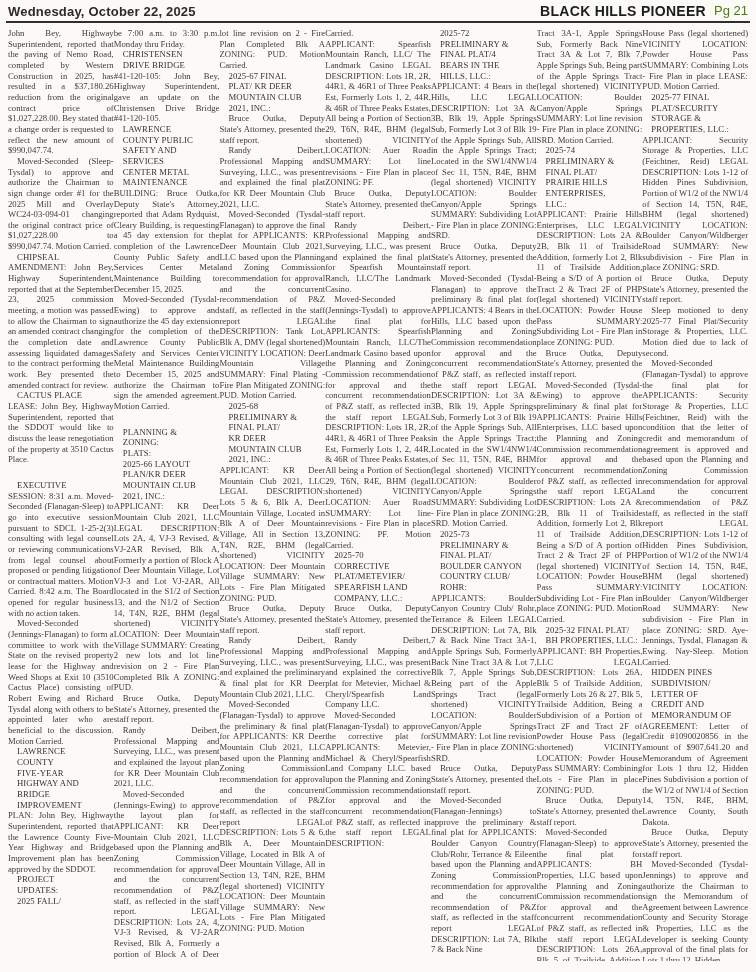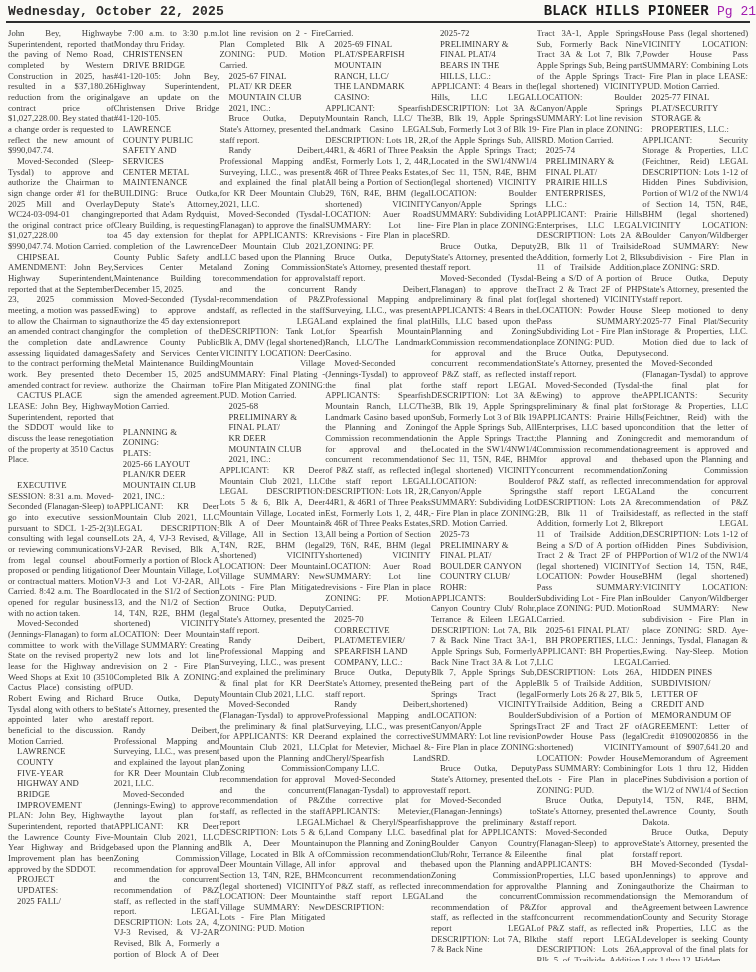--- a/index.html
+++ b/index.html
@@ -11,8 +11,8 @@
   .page{width:756px;height:972px;position:relative;box-sizing:border-box;}
   .masthead{
     display:flex;justify-content:space-between;align-items:baseline;
-    padding:3px 0 2px 8px;
-    font-family:Liberation Mono, monospace;
+    padding:3px 8px 2px 8px;
+    font-family:Liberation Sans, sans-serif;
     border-radius:7px;
   }
   .masthead .date{font-size:13px;font-weight:700;color:#2b2b2b;letter-spacing:.2px;}

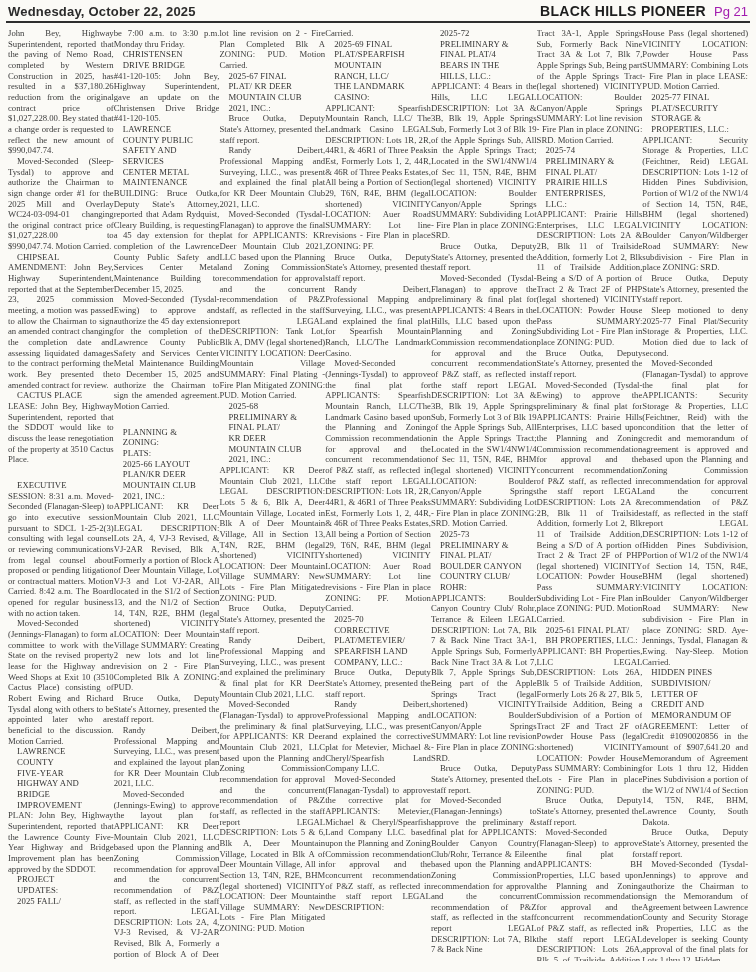--- a/index.html
+++ b/index.html
@@ -16,7 +16,7 @@
     border-radius:7px;
   }
   .masthead .date{font-size:13px;font-weight:700;color:#2b2b2b;letter-spacing:.2px;}
-  .masthead .right{display:flex;align-items:center;gap:8px;}
+  .masthead .right{display:flex;align-items:flex-start;gap:8px;}
   .masthead .paper{font-size:14px;font-weight:800;color:#1d1d1d;letter-spacing:.3px;}
   .masthead .pgnum{font-size:13px;font-weight:400;color:#a21caf;}
   .rule{height:2px;background:#2e2e2e;margin:0 6px;}

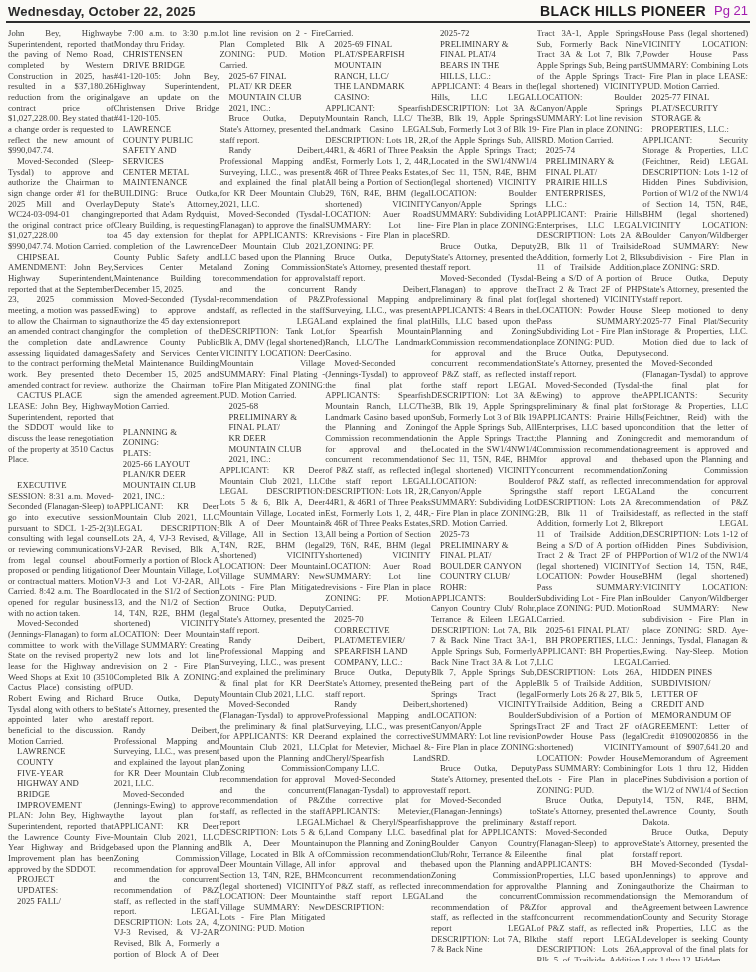--- a/index.html
+++ b/index.html
@@ -18,7 +18,7 @@
   .masthead .date{font-size:13px;font-weight:700;color:#2b2b2b;letter-spacing:.2px;}
   .masthead .right{display:flex;align-items:flex-start;gap:8px;}
   .masthead .paper{font-size:14px;font-weight:800;color:#1d1d1d;letter-spacing:.3px;}
-  .masthead .pgnum{font-size:13px;font-weight:400;color:#a21caf;}
+  .masthead .pgnum{font-size:13px;font-weight:400;color:#4d7c0f;}
   .rule{height:2px;background:#2e2e2e;margin:0 6px;}
   .cols{
     display:flex;

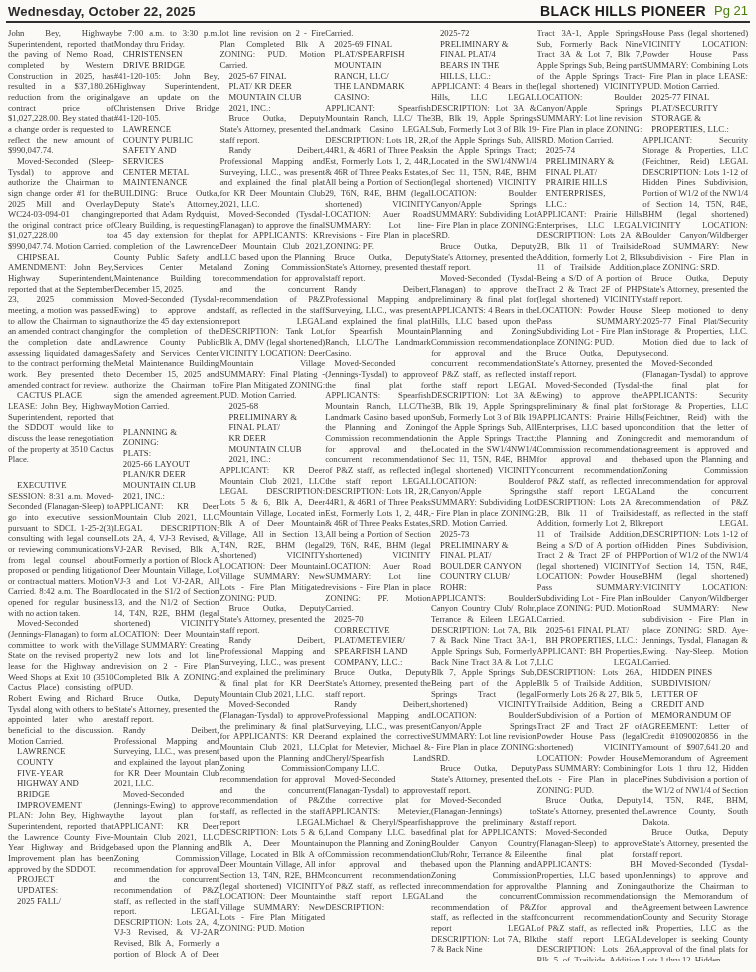--- a/index.html
+++ b/index.html
@@ -119,12 +119,6 @@
       </div>
       <div class="column">
         <p class="para noindent">Carried.</p>
-        <p class="head">2025-69 FINAL
-PLAT/SPEARFISH
-MOUNTAIN
-RANCH, LLC/
-THE LANDMARK
-CASINO:</p>
         <p class="para noindent">APPLICANT: Spearfish Mountain Ranch, LLC/ The Landmark Casino LEGAL DESCRIPTION: Lots 1R, 2R, 44R1, &amp; 46R1 of Three Peaks Est, Formerly Lots 1, 2, 44R, &amp; 46R of Three Peaks Estates, All being a Portion of Section 29, T6N, R4E, BHM (legal shortened) VICINITY LOCATION: Auer Road SUMMARY: Lot line revisions - Fire Plan in place ZONING: PF.</p>
         <p class="para">Bruce Outka, Deputy State's Attorney, presented the staff report.</p>
         <p class="para">Randy Deibert, Professional Mapping and Surveying, LLC., was present and explained the final plat for Spearfish Mountain Ranch, LLC/The Landmark Casino.</p>

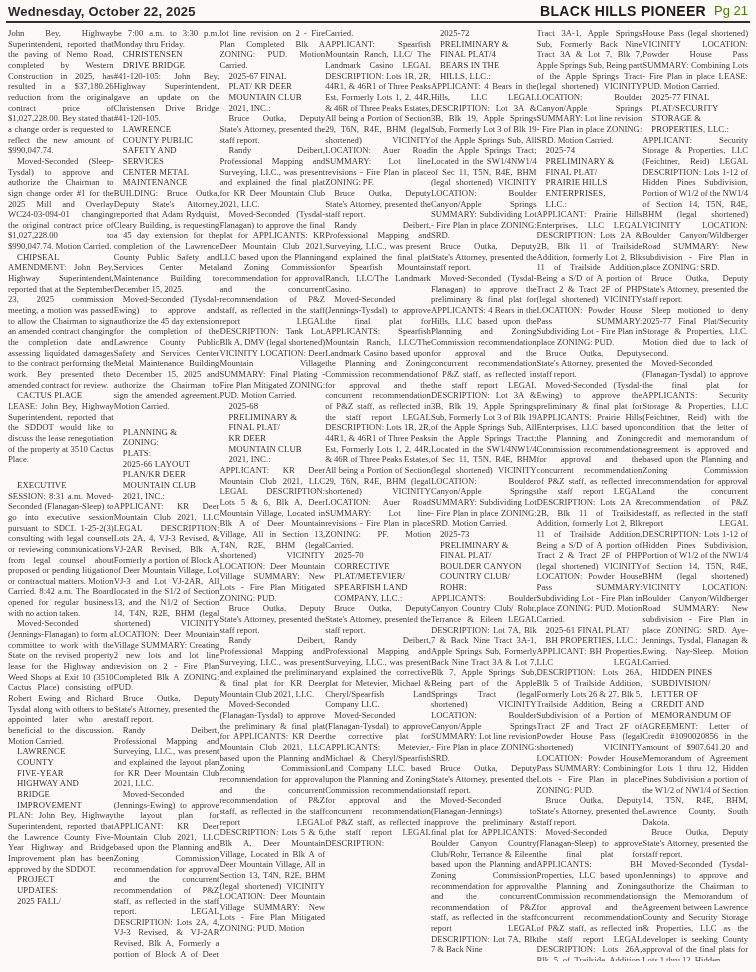--- a/index.html
+++ b/index.html
@@ -162,7 +162,7 @@
         <p class="para noindent">APPLICANT: Prairie Hills Enterprises, LLC LEGAL DESCRIPTION: Lots 2A &amp; 2B, Blk 11 of Trailside Addition, formerly Lot 2, Blk 11 of Trailside Addition, Being a S/D of A portion of Tract 2 &amp; Tract 2F of PHP (legal shortened) VICINITY LOCATION: Powder House Pass SUMMARY: Subdividing Lot - Fire Plan in place ZONING: PUD.</p>
         <p class="para">Bruce Outka, Deputy State's Attorney, presented the staff report.</p>
         <p class="para">Moved-Seconded (Tysdal-Ewing) to approve the preliminary &amp; final plat for APPLICANTS: Prairie Hills Enterprises, LLC based upon the Planning and Zoning Commission recommendation for approval and the concurrent recommendation of P&amp;Z staff, as reflected in the staff report LEGAL DESCRIPTION: Lots 2A &amp; 2B, Blk 11 of Trailside Addition, formerly Lot 2, Blk 11 of Trailside Addition, Being a S/D of A portion of Tract 2 &amp; Tract 2F of PHP (legal shortened) VICINITY LOCATION: Powder House Pass SUMMARY: Subdividing Lot - Fire Plan in place ZONING: PUD. Motion Carried.</p>
-        <p class="head">2025-61 FINAL PLAT/
+        <p class="head">2025-32 FINAL PLAT/
 BH PROPERTIES, LLC.:</p>
         <p class="para noindent">APPLICANT: BH Properties, LLC LEGAL DESCRIPTION: Lots 26A, Blk 5 of Trailside Addition, Formerly Lots 26 &amp; 27, Blk 5, Trailside Addition, Being a Subdivision of a Portion of Tract 2F and Tract 2F of Powder House Pass (legal shortened) VICINITY LOCATION: Powder House Pass SUMMARY: Combining Lots - Fire Plan in place ZONING: PUD.</p>
         <p class="para">Bruce Outka, Deputy State's Attorney, presented the staff report.</p>

